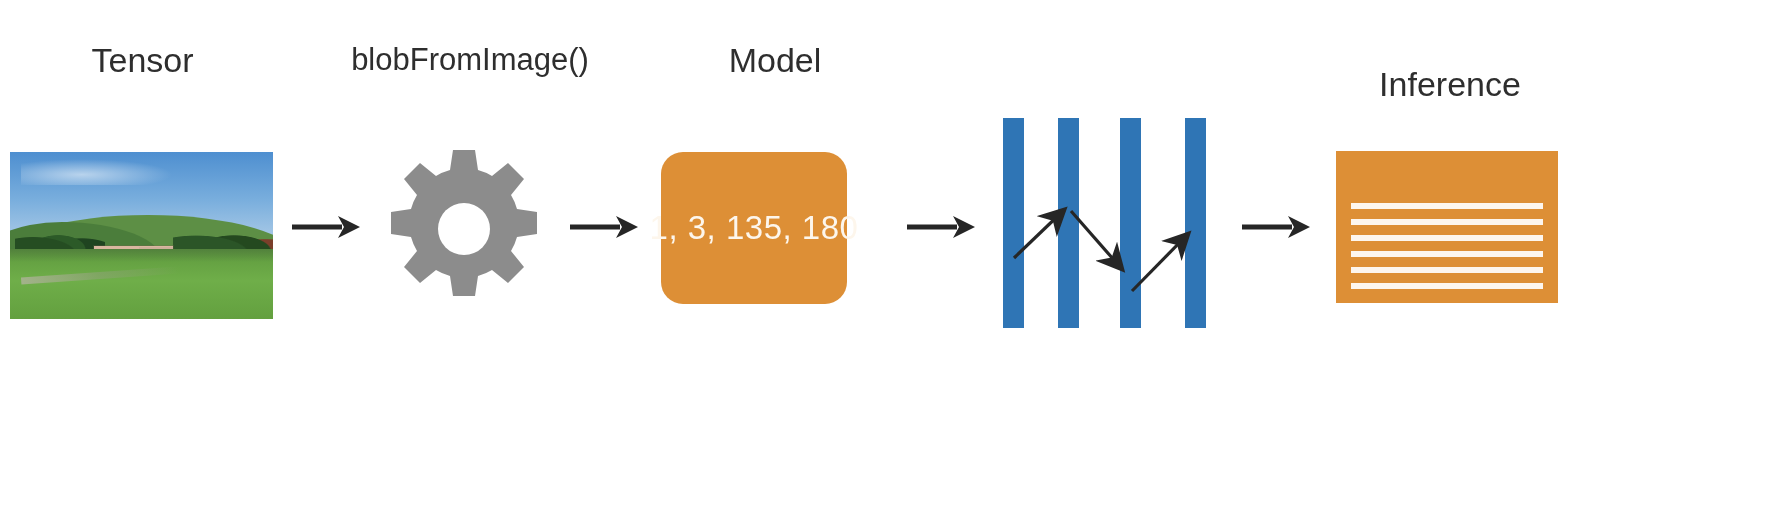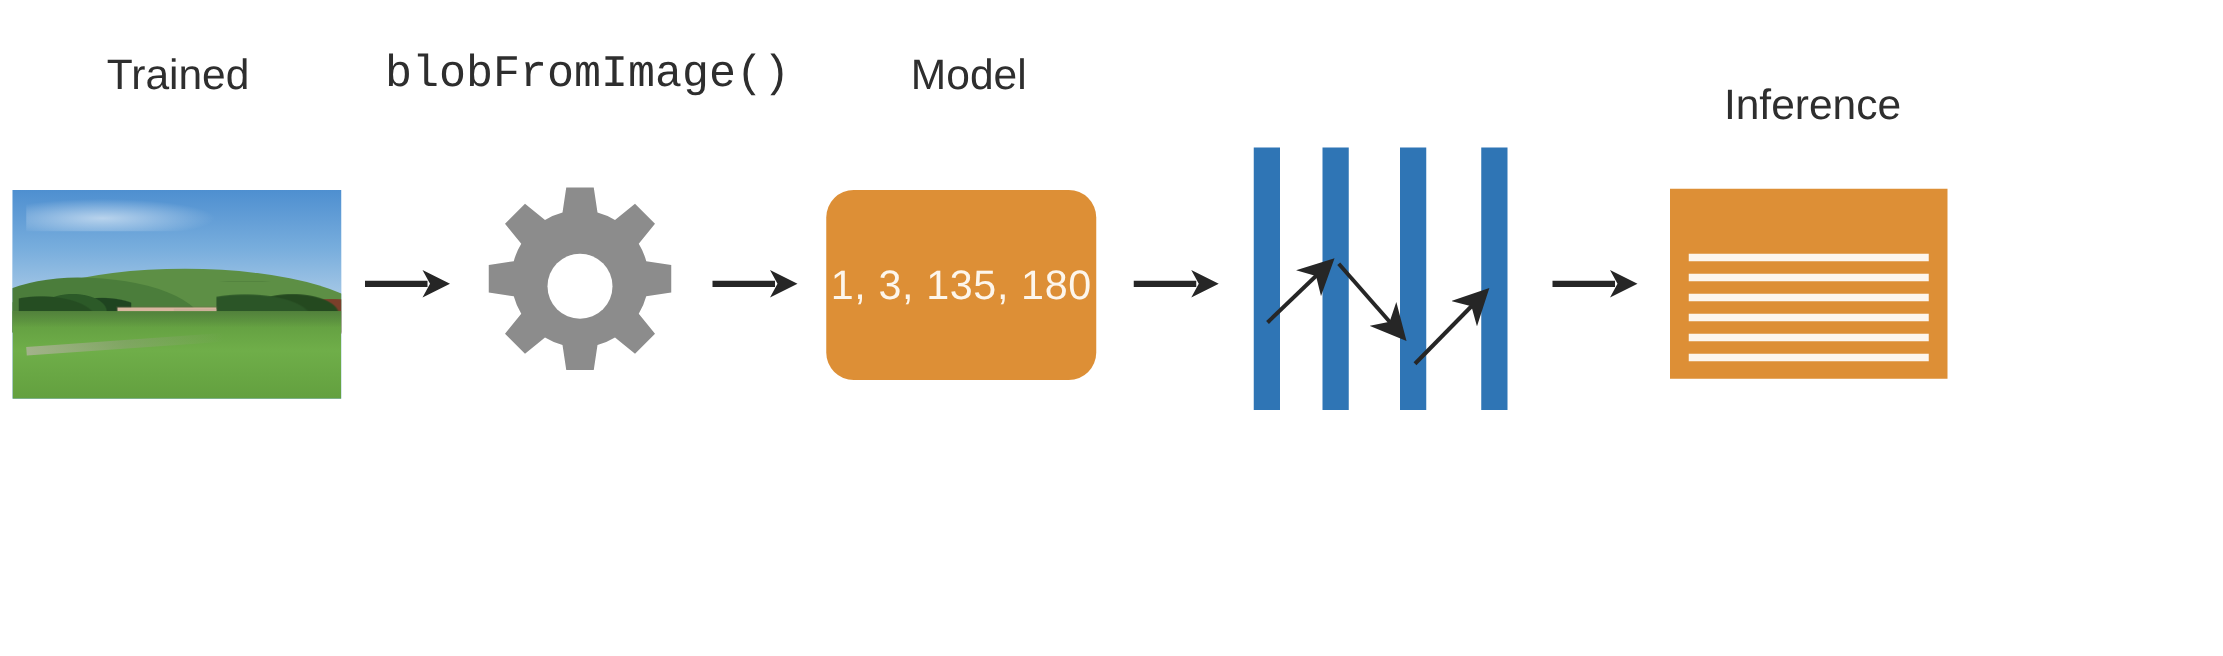--- a/index.html
+++ b/index.html
@@ -200,7 +200,7 @@
 
 <div class="stage">
 
-  <div class="label" id="label-images">Trained</div>
+  <div class="label" id="label-images">Tensor</div>
 
   <div class="label mono" id="label-blobfn">blobFromImage()</div>
 

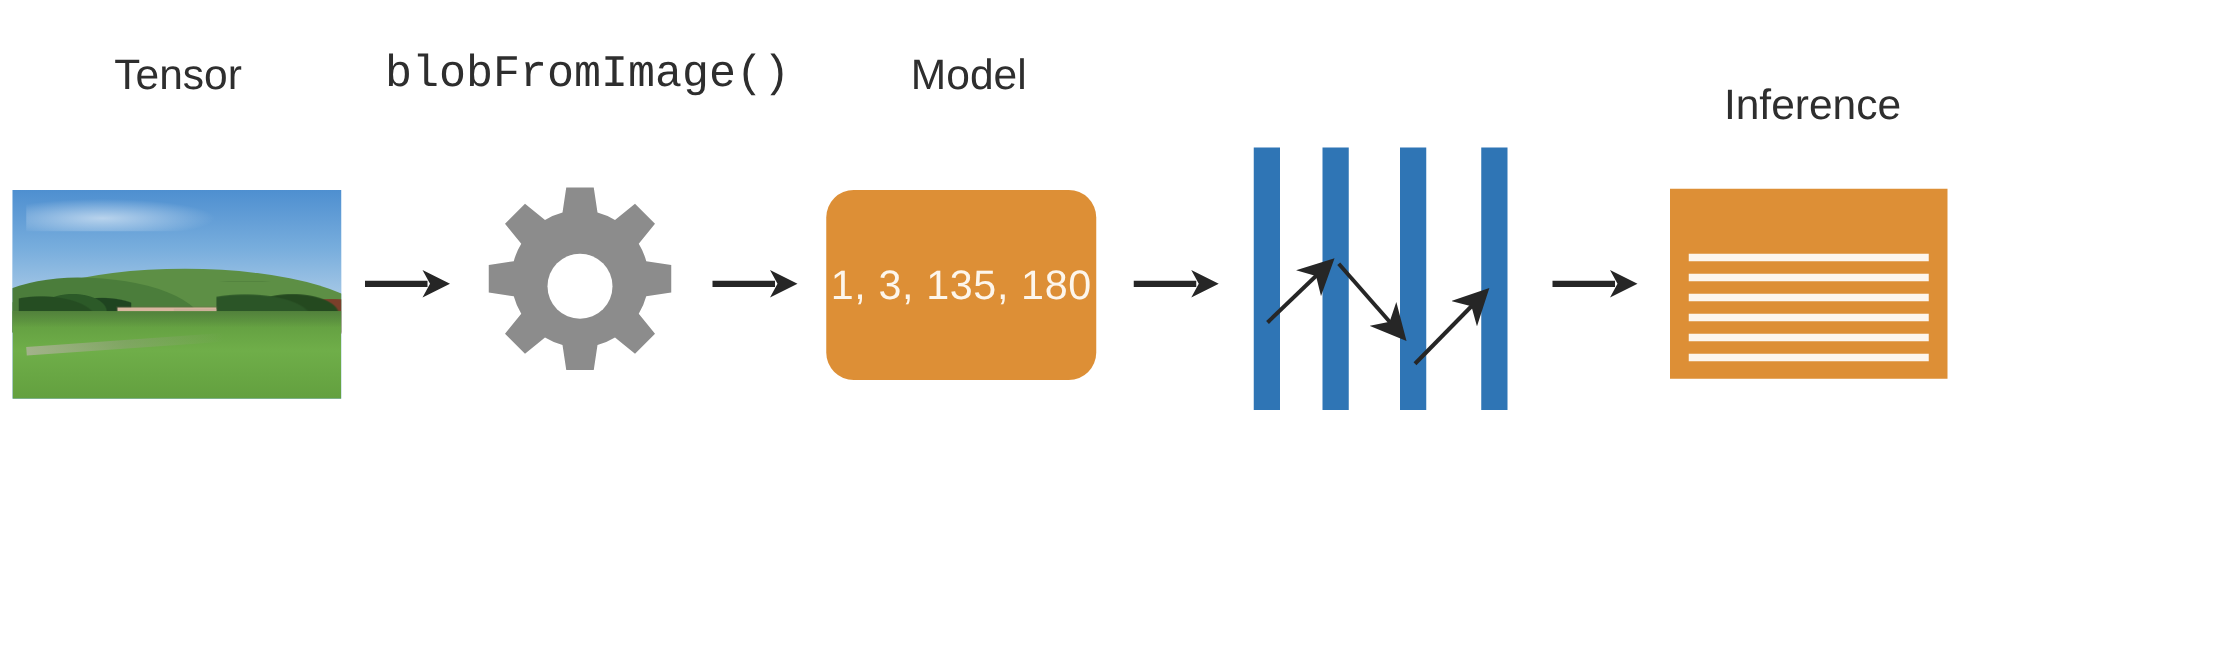--- a/index.html
+++ b/index.html
@@ -32,8 +32,8 @@
     white-space: pre-line;
   }
   .label.mono {
-    font-family: Liberation Mono, monospace;
-    font-size: 36px;
+    font-family: Liberation Sans, sans-serif;
+    font-size: 31px;
     letter-spacing: 0px;
   }
   #label-images   { left: 10px;   top: 40px;  width: 265px; }

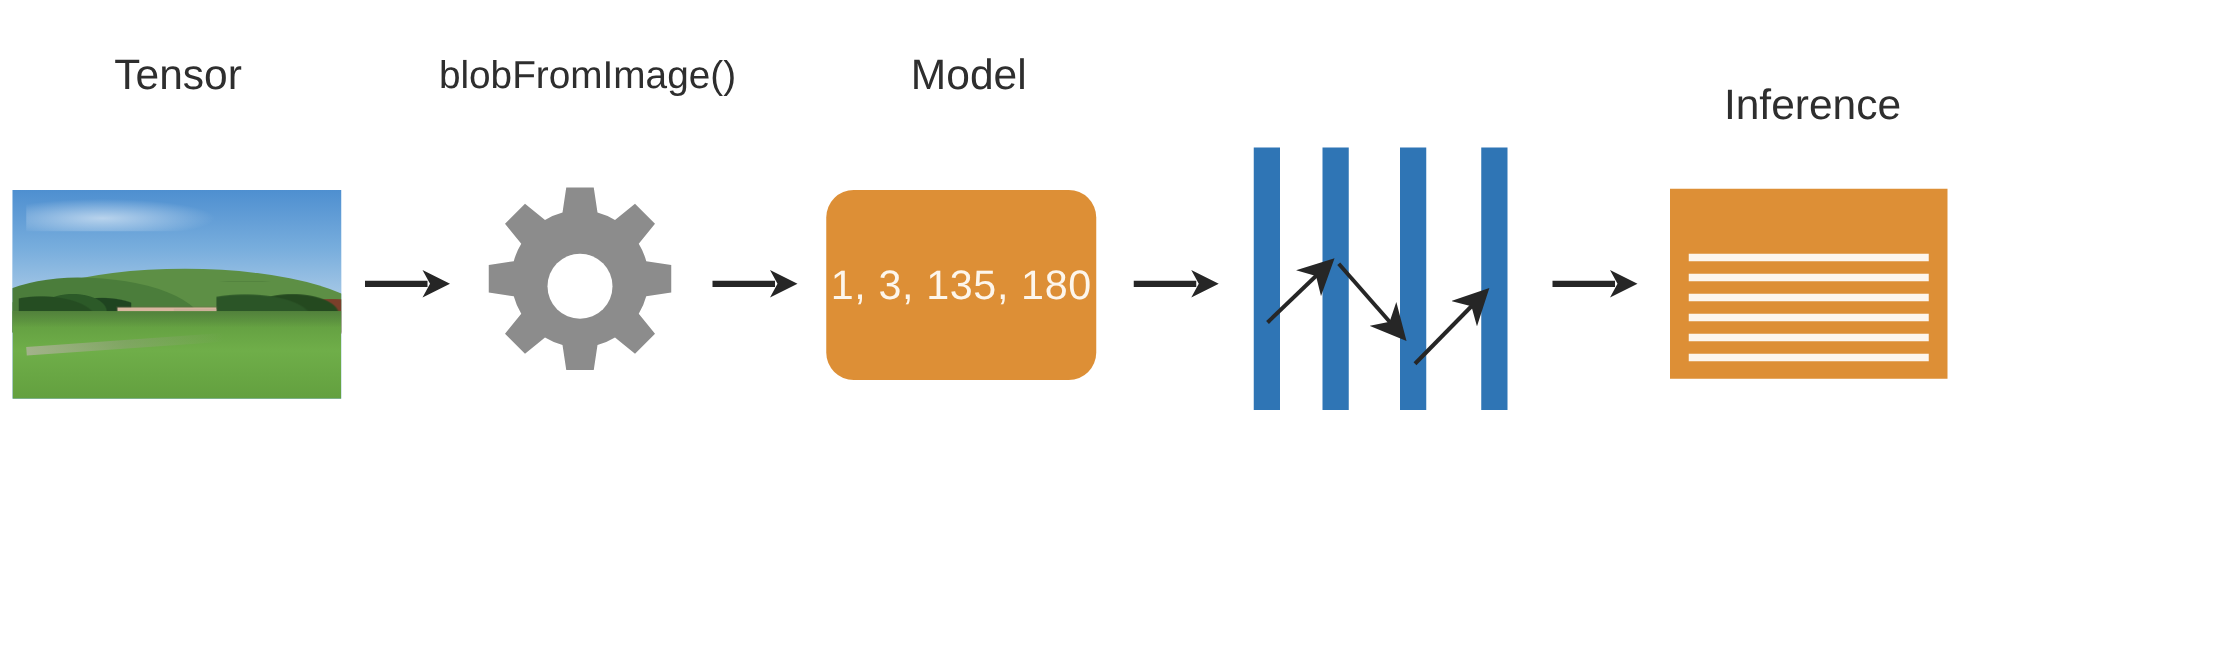--- a/index.html
+++ b/index.html
@@ -134,7 +134,7 @@
     position: absolute;
     left: 661px;
     top: 152px;
-    width: 216px;
+    width: 186px;
     height: 152px;
     background: #dd8f36;
     border-radius: 22px;

